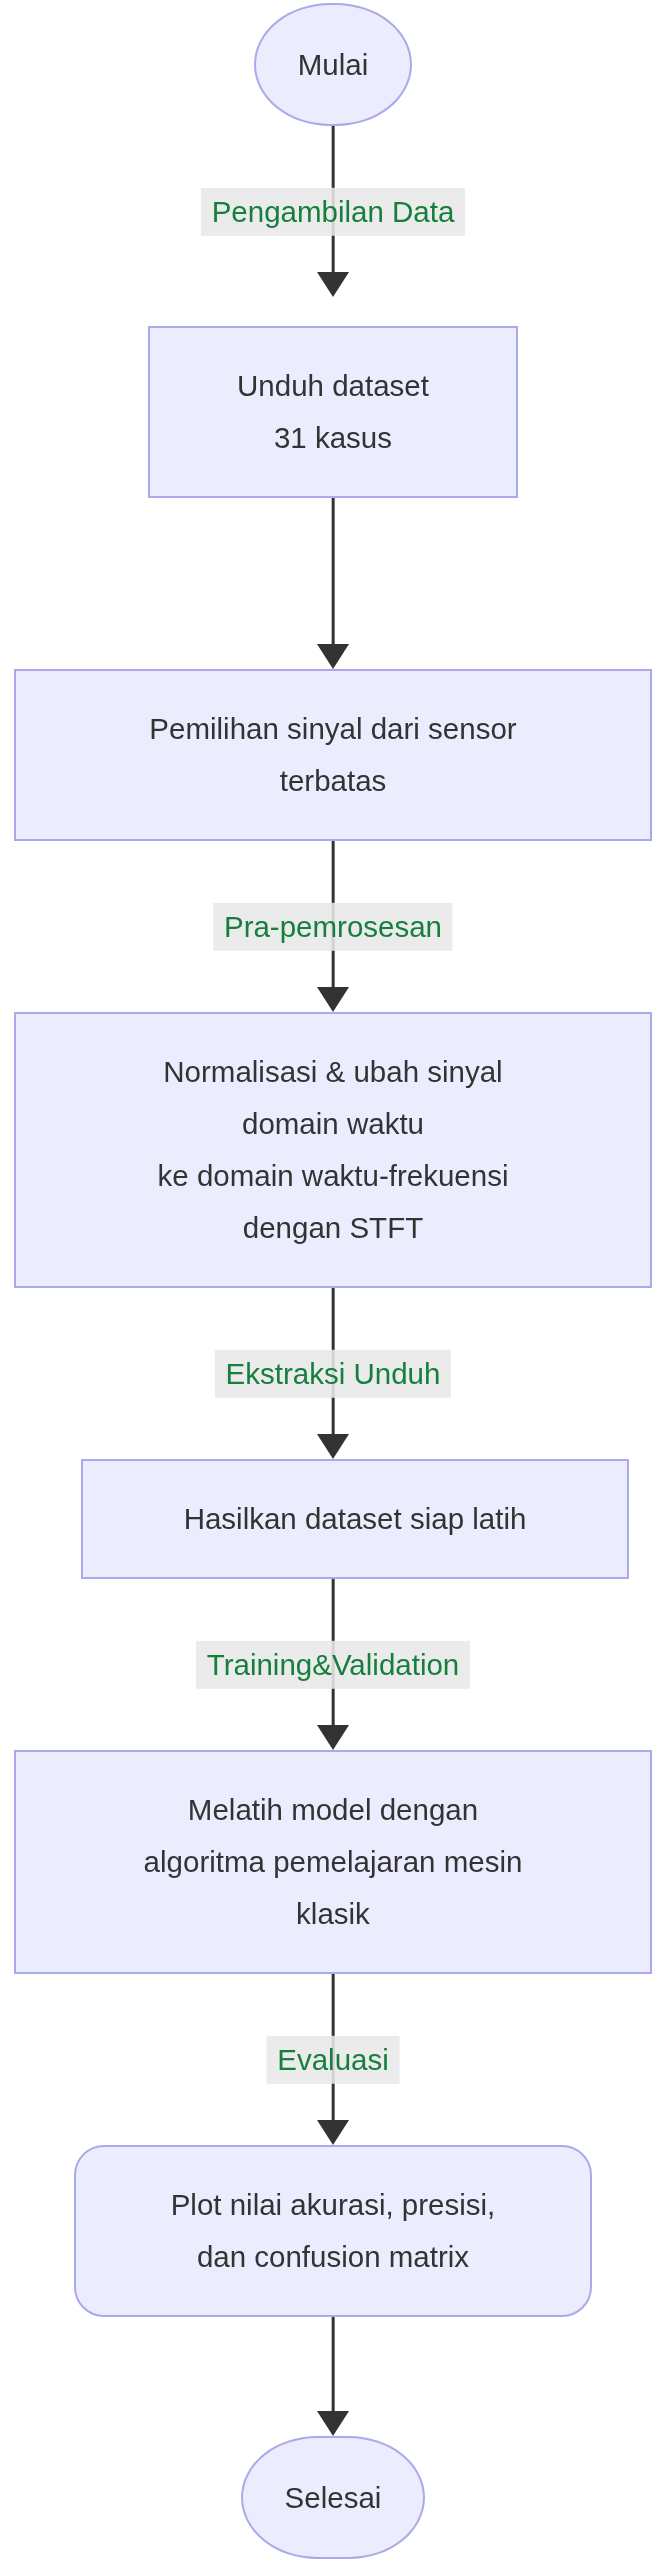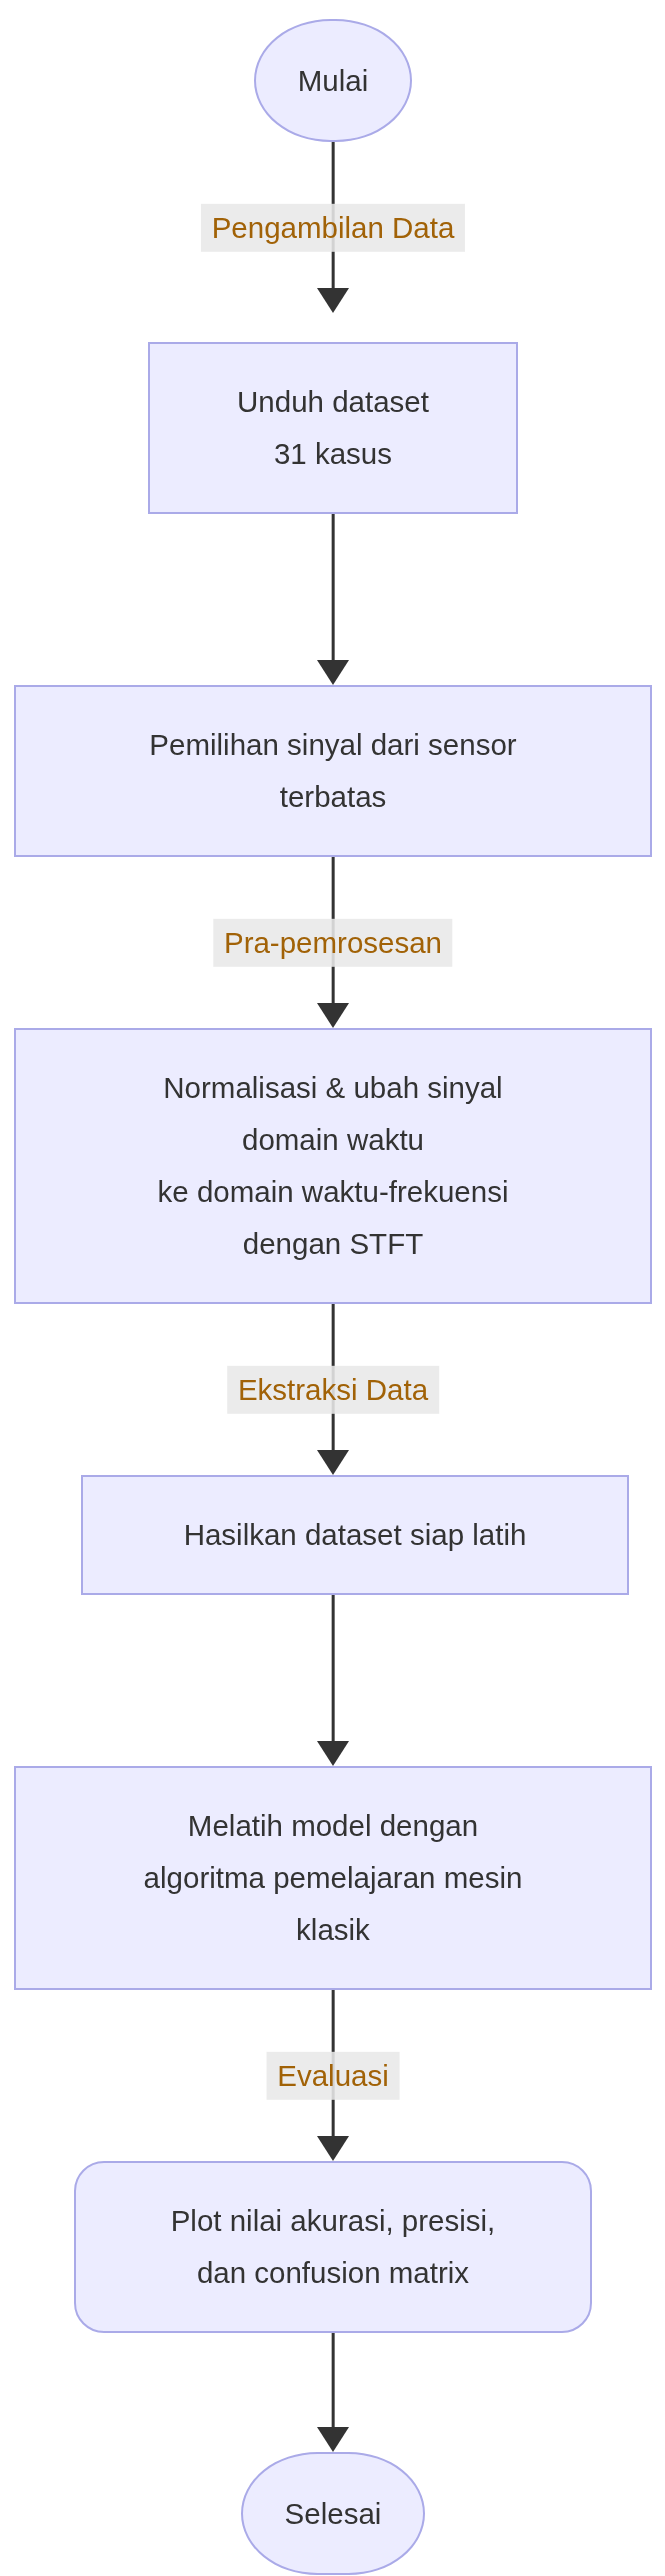--- a/index.html
+++ b/index.html
@@ -16,7 +16,7 @@
     display: flex;
     flex-direction: column;
     align-items: center;
-    padding-top: 19px;
+    padding-top: 3px;
     box-sizing: border-box;
   }
   

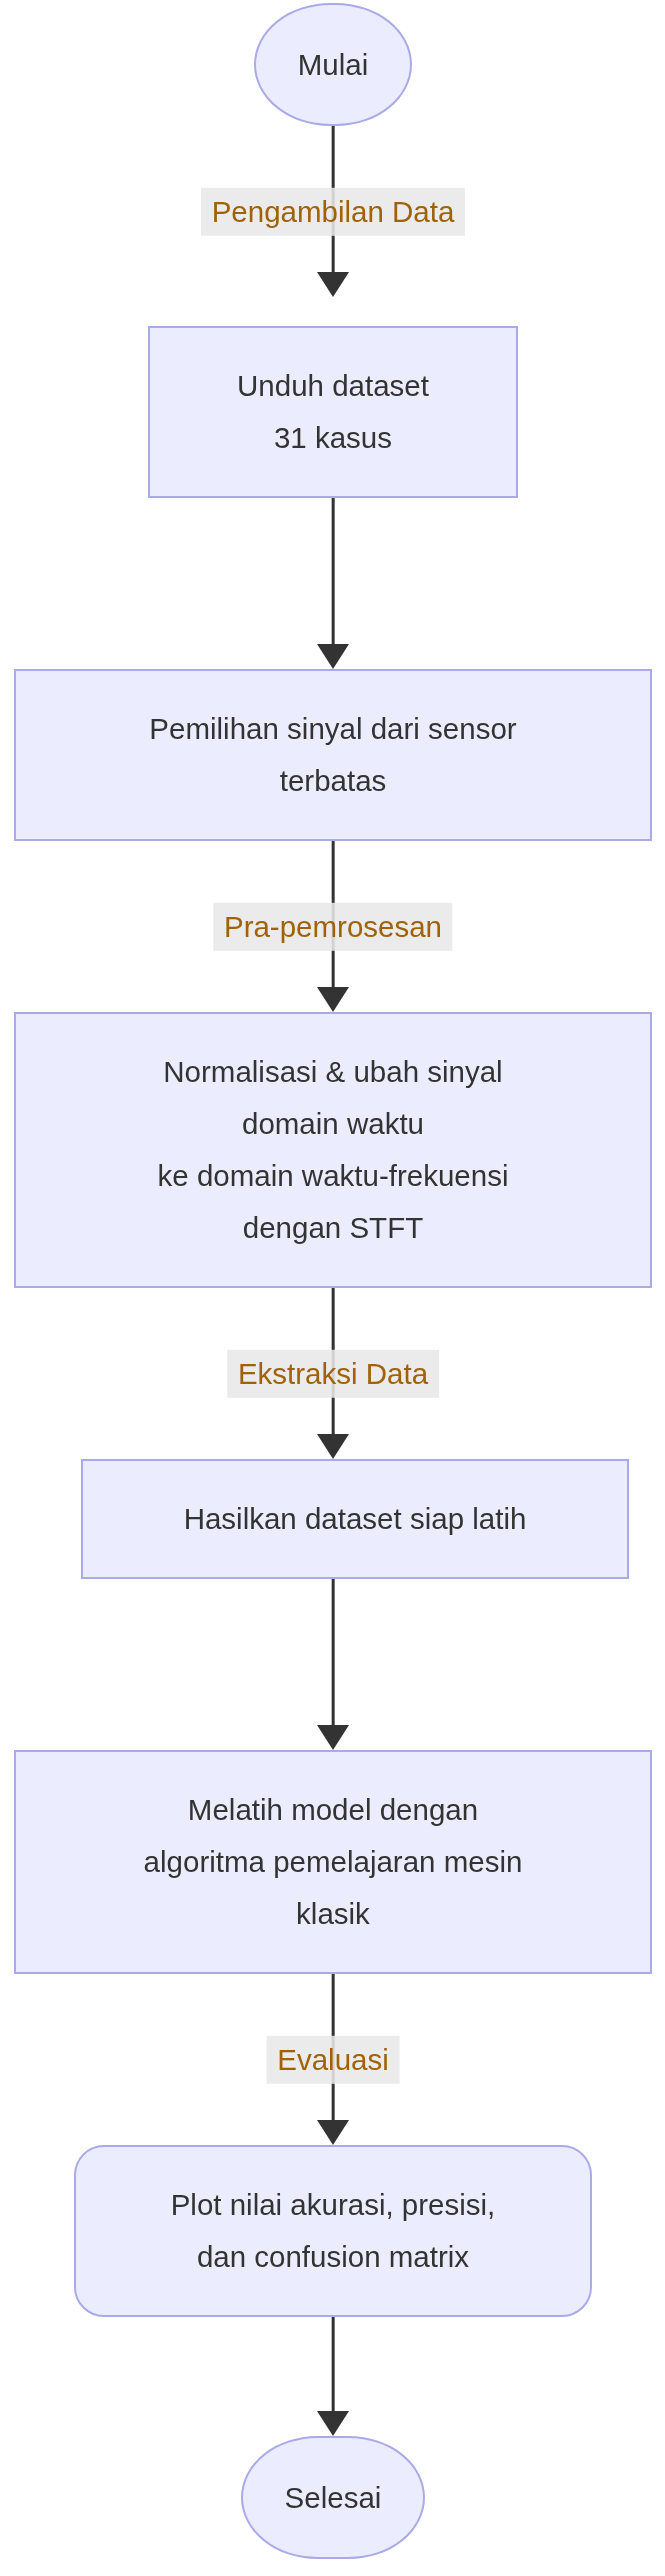--- a/index.html
+++ b/index.html
@@ -82,7 +82,7 @@
     top: 50%;
     transform: translate(-50%, -50%);
     background: rgba(232, 232, 232, 0.88);
-    color: #a16207;
+    color: #15803d;
     font-size: 29.5px;
     line-height: 35px;
     padding: 6.7px 10.7px;

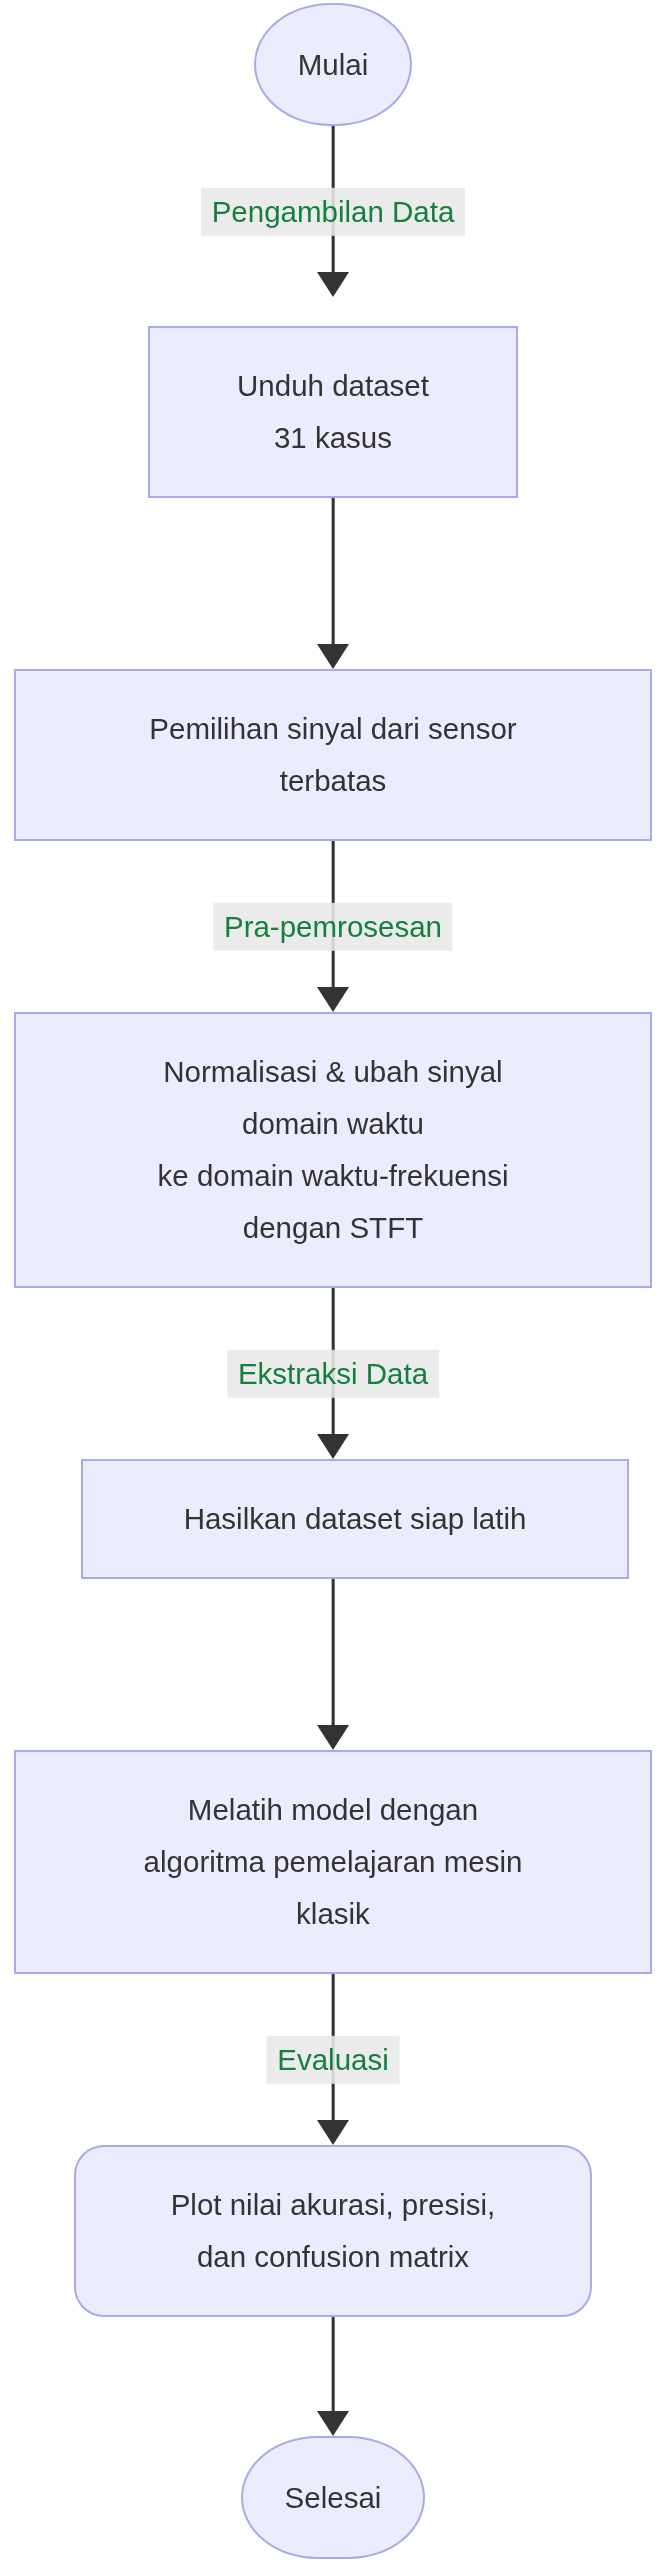--- a/index.html
+++ b/index.html
@@ -126,7 +126,7 @@
 
   <div class="edge">
     <div class="edge-line"></div>
-    <div class="edge-label">Ekstraksi Data</div>
+    <div class="edge-label">Ekstraksi Unduh</div>
     <div class="edge-arrow"></div>
   </div>
 

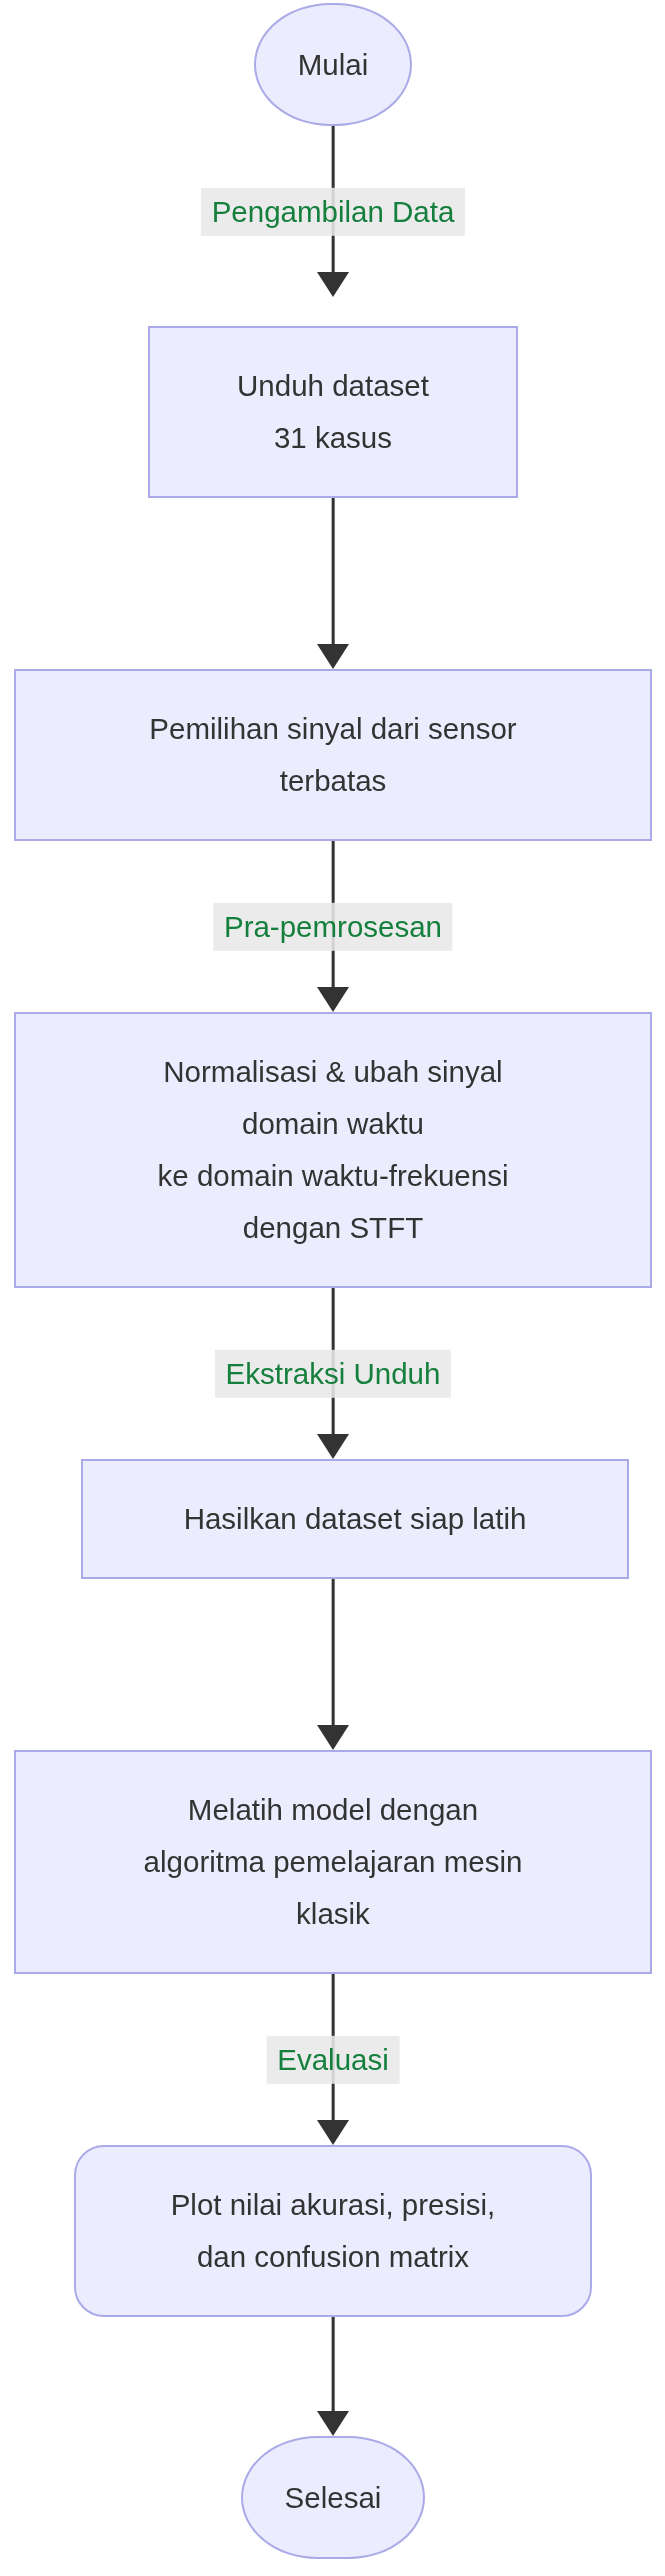--- a/index.html
+++ b/index.html
@@ -134,6 +134,7 @@
 
   <div class="edge">
     <div class="edge-line"></div>
+    <div class="edge-label">Training&amp;Validation</div>
     <div class="edge-arrow"></div>
   </div>
 

